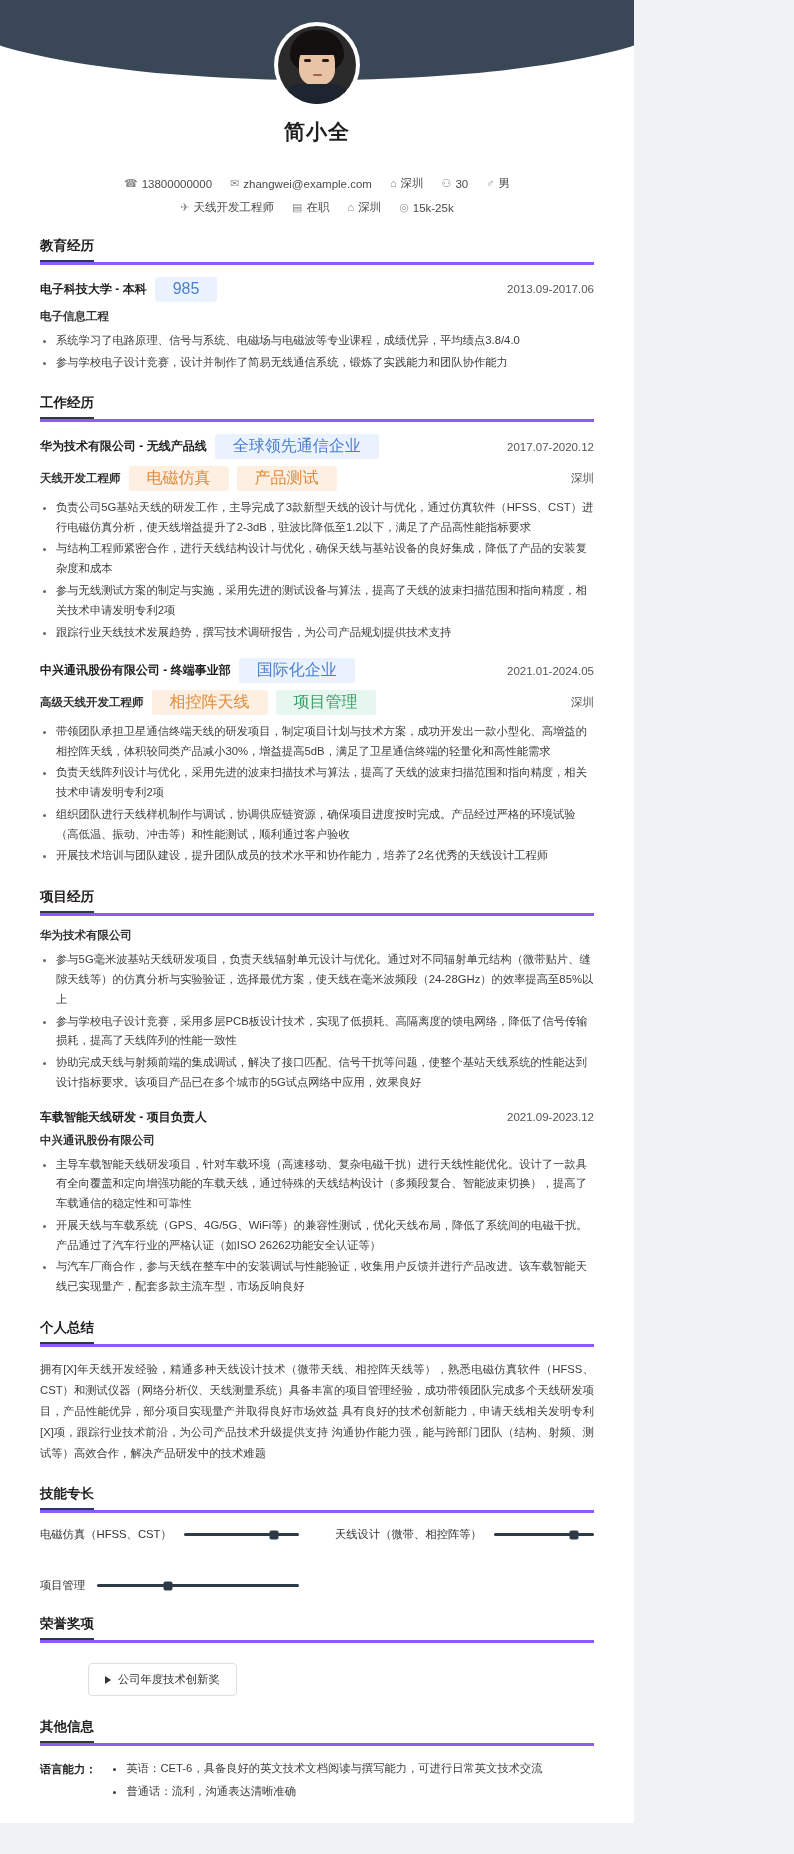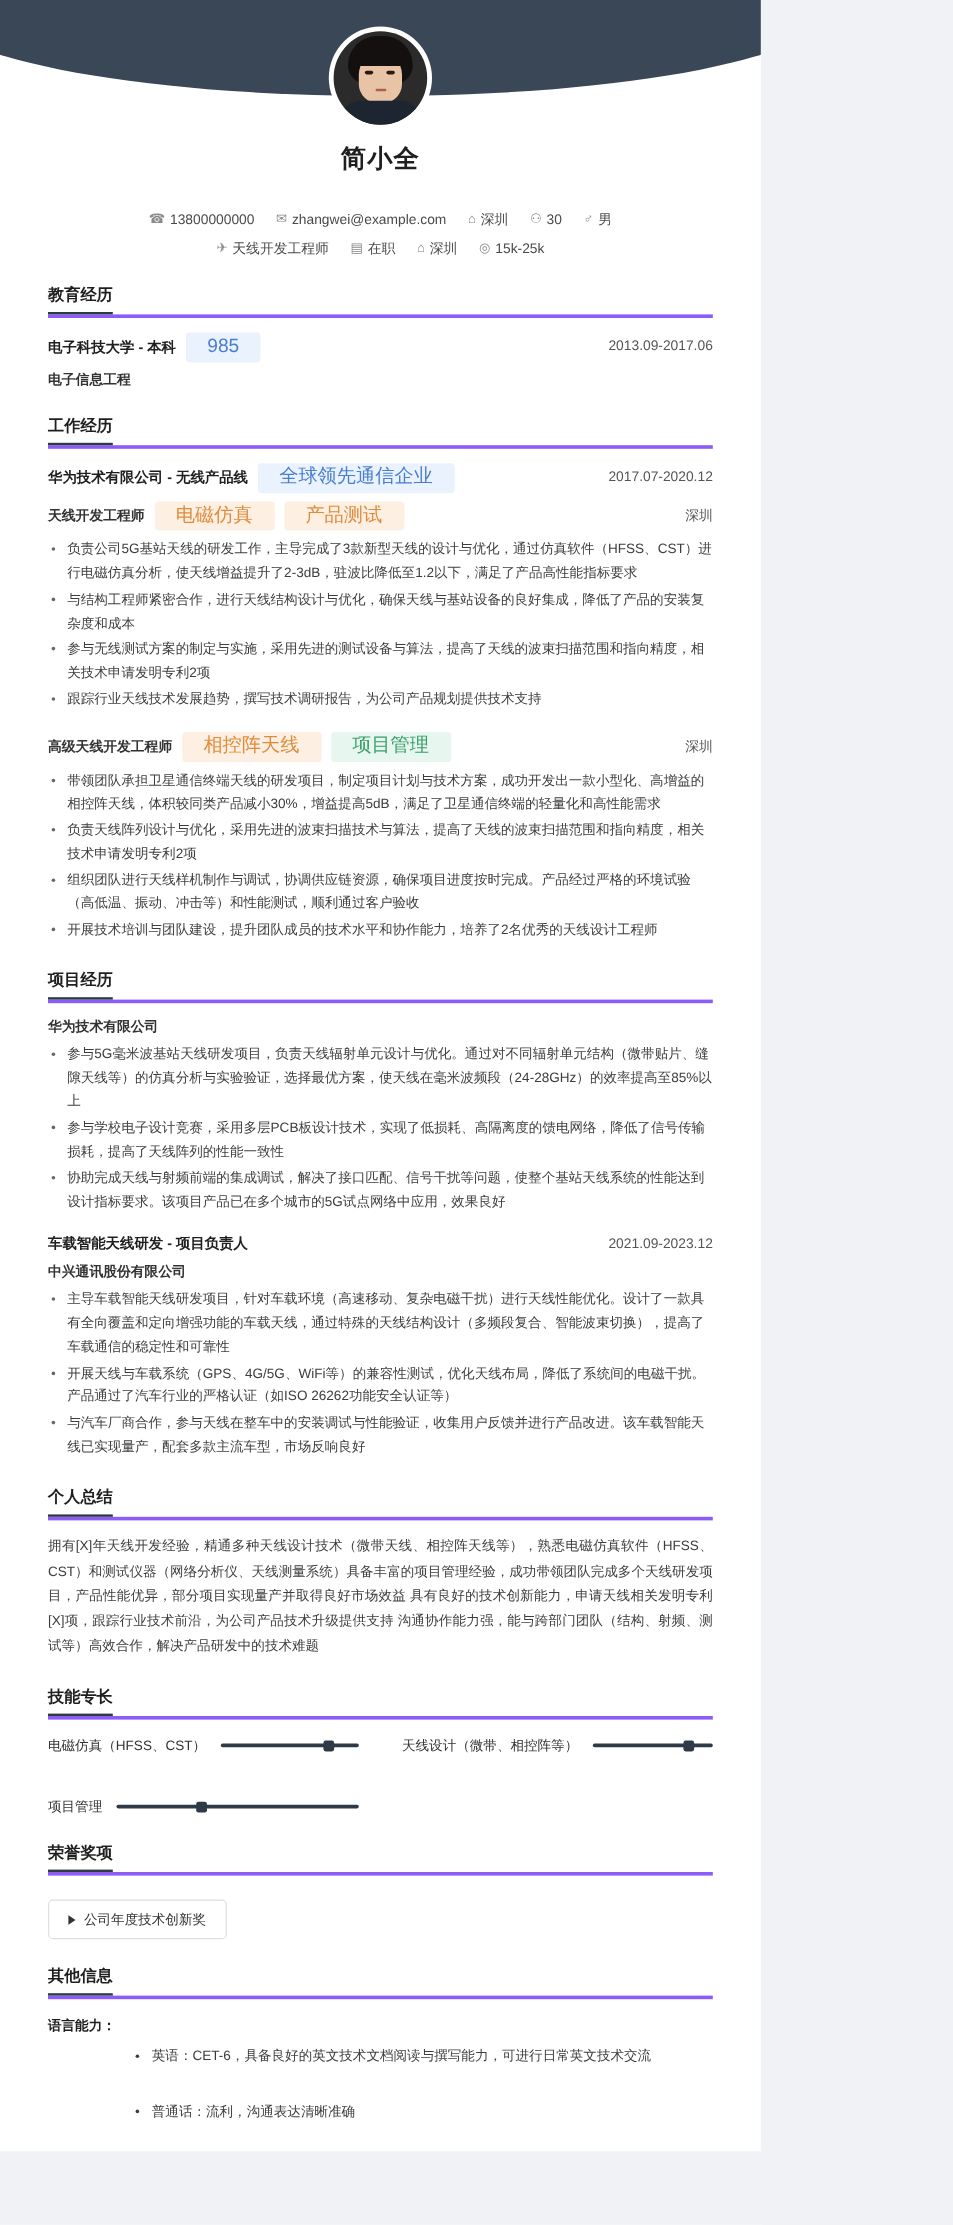--- a/index.html
+++ b/index.html
@@ -301,6 +301,10 @@
           <span class="date">2013.09-2017.06</span>
         </div>
         <div class="subline">电子信息工程</div>
+        <ul class="bullets">
+          <li>系统学习了电路原理、信号与系统、电磁场与电磁波等专业课程，成绩优异，平均绩点3.8/4.0</li>
+          <li>参与学校电子设计竞赛，设计并制作了简易无线通信系统，锻炼了实践能力和团队协作能力</li>
+        </ul>
       </div>
     </div>
 

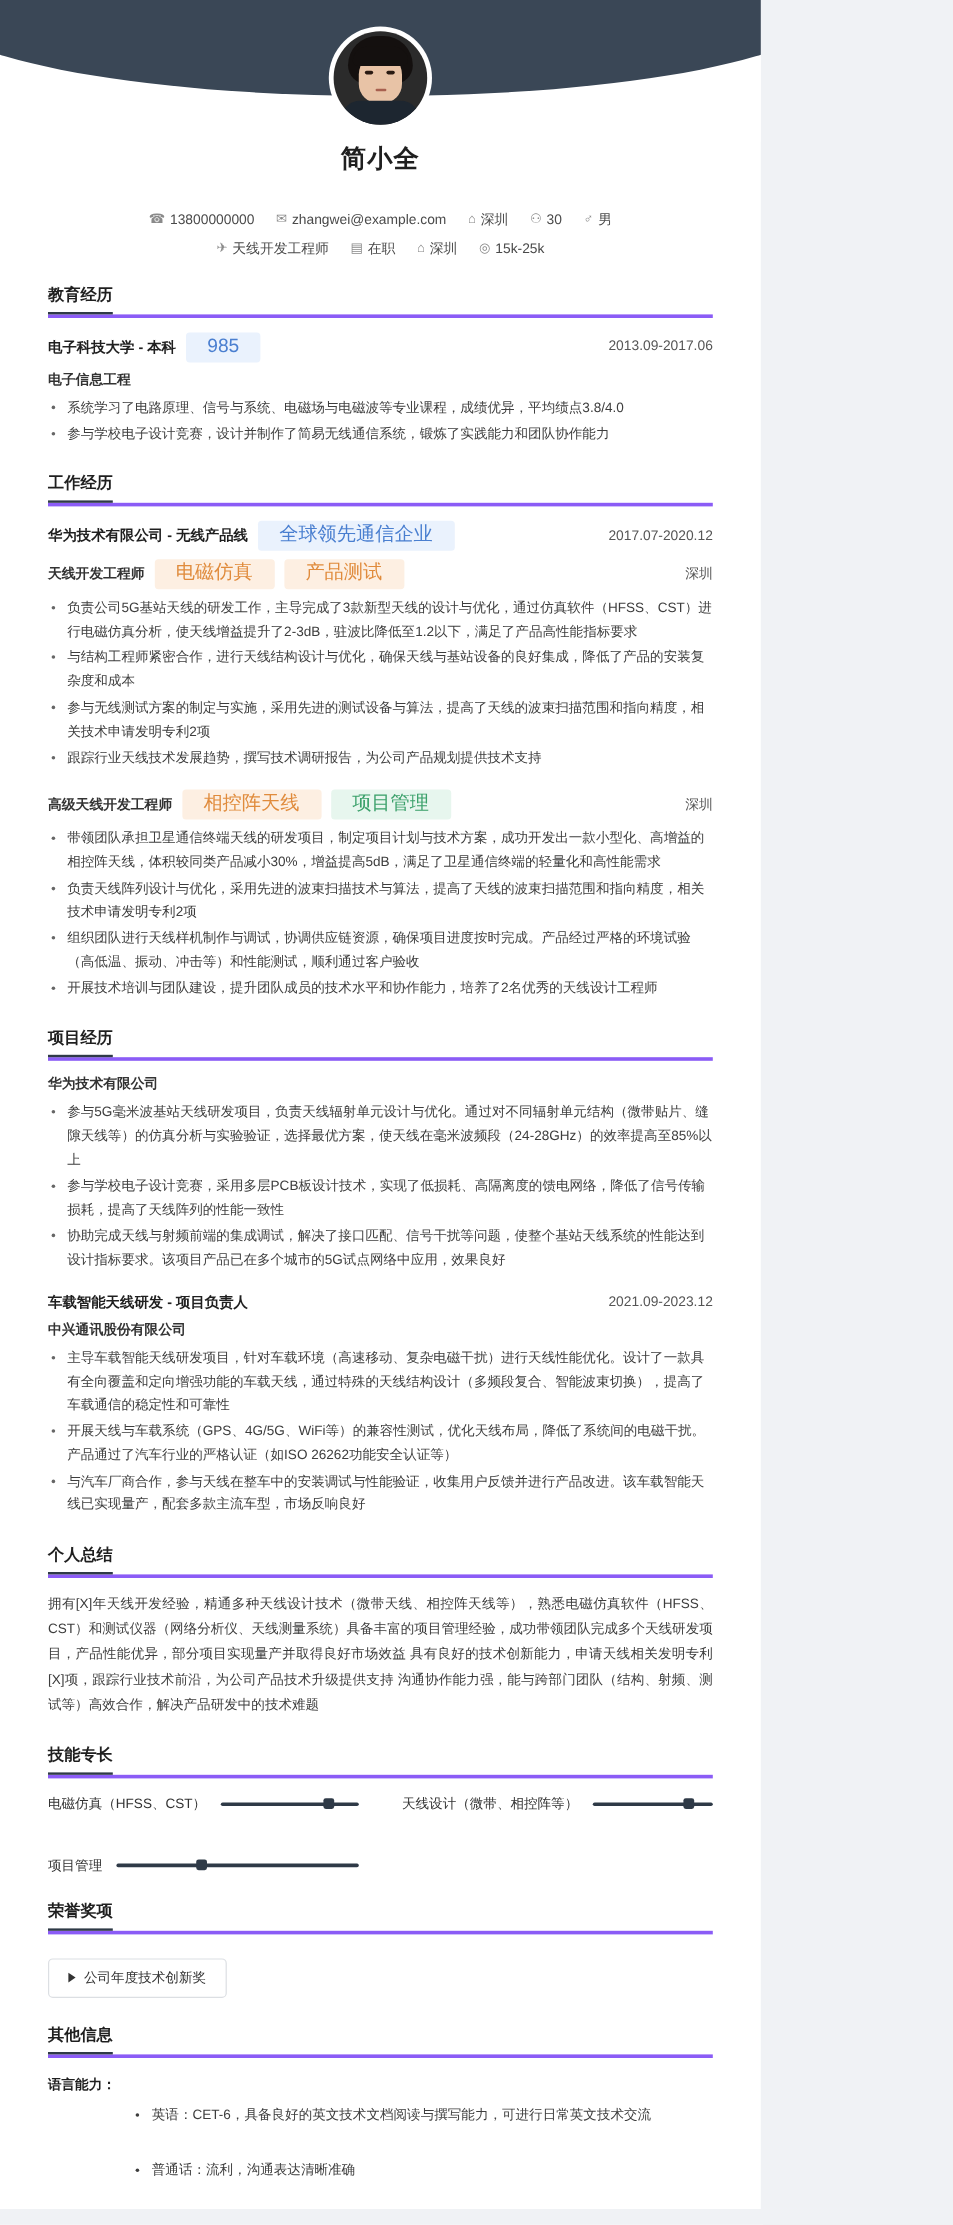--- a/index.html
+++ b/index.html
@@ -338,6 +338,13 @@
       </div>
 
       <div class="entry">
+        <div class="row1">
+          <div class="left">
+            <span>中兴通讯股份有限公司 - 终端事业部</span>
+            <span class="tag tag-blue">国际化企业</span>
+          </div>
+          <span class="date">2021.01-2024.05</span>
+        </div>
         <div class="row2">
           <div class="left">
             <span class="role">高级天线开发工程师</span>

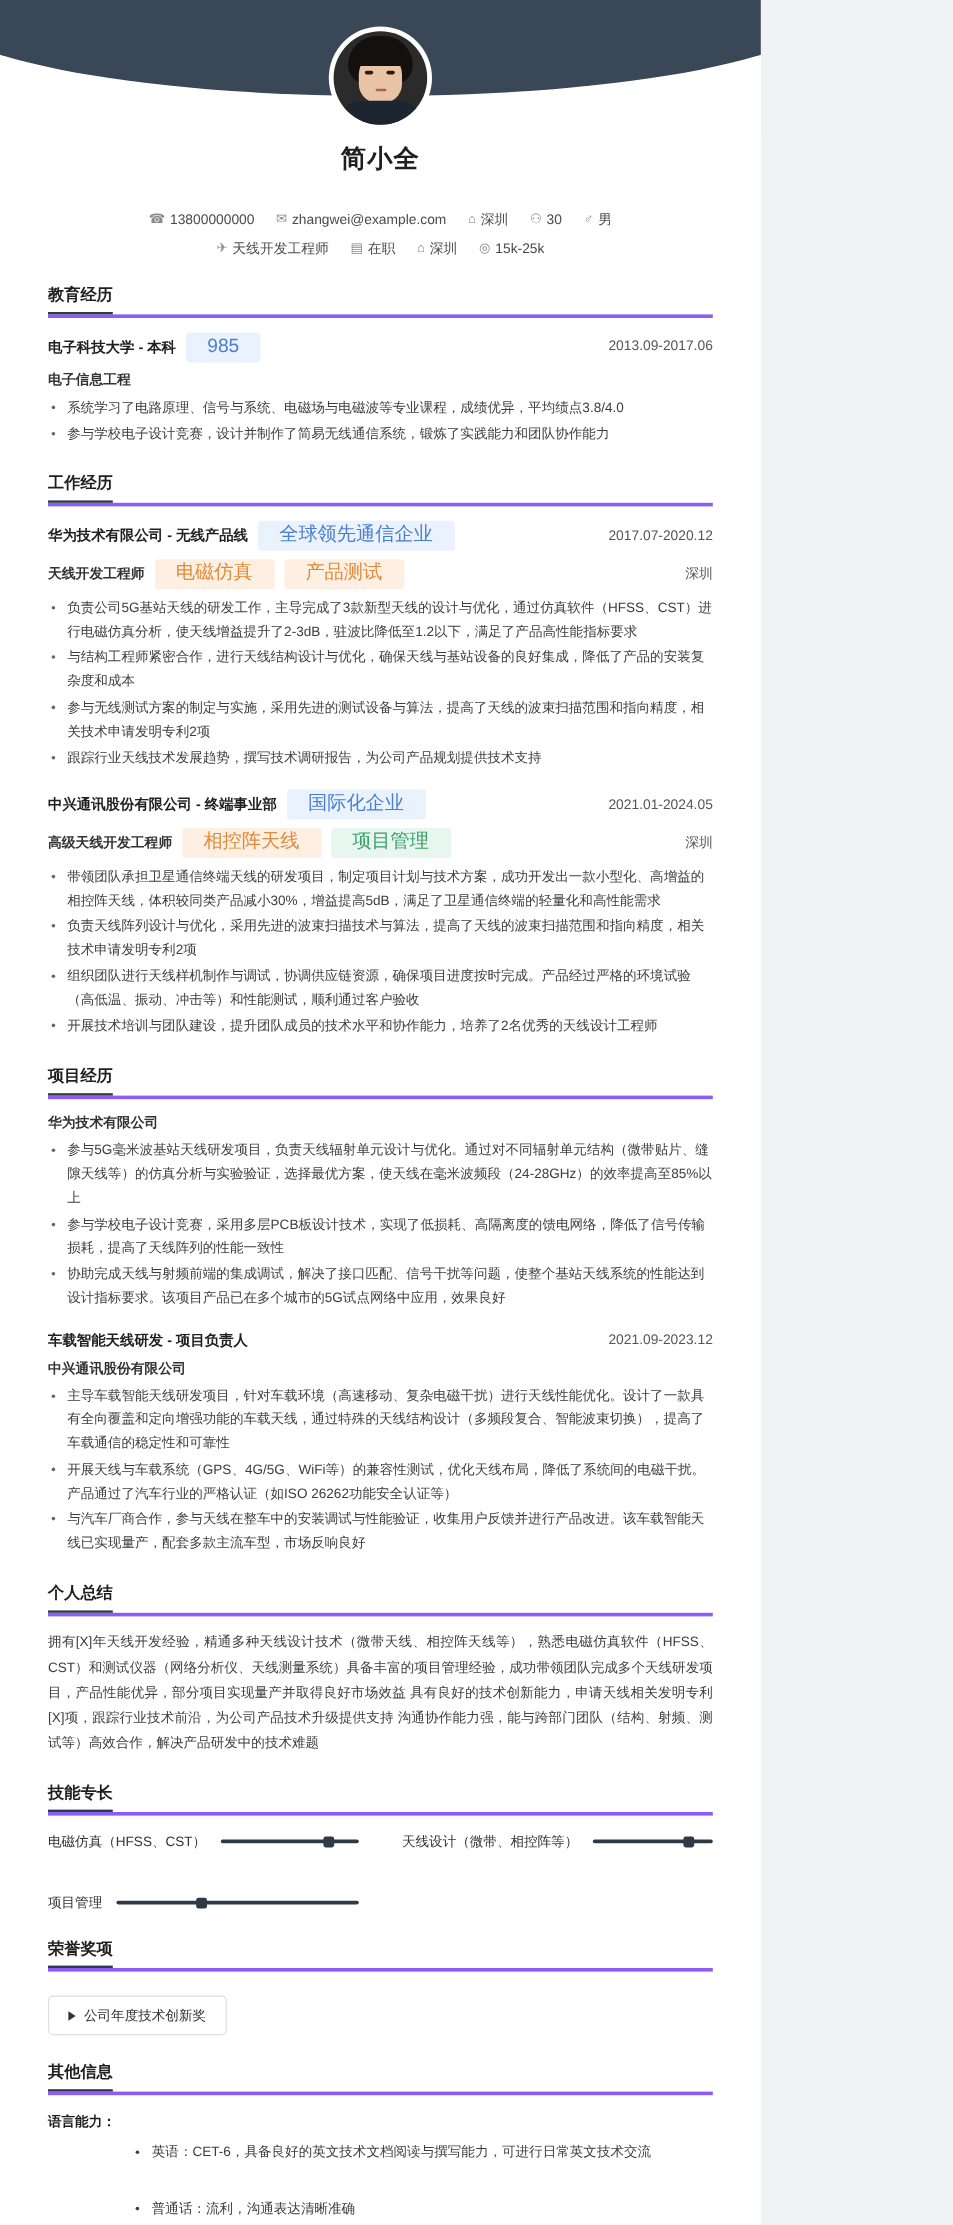--- a/index.html
+++ b/index.html
@@ -209,6 +209,7 @@
     font-size: 11.3px;
     color: #333;
     margin-top: 8px;
+    margin-left: 48px;
   }
   .tri {
     width: 0; height: 0;

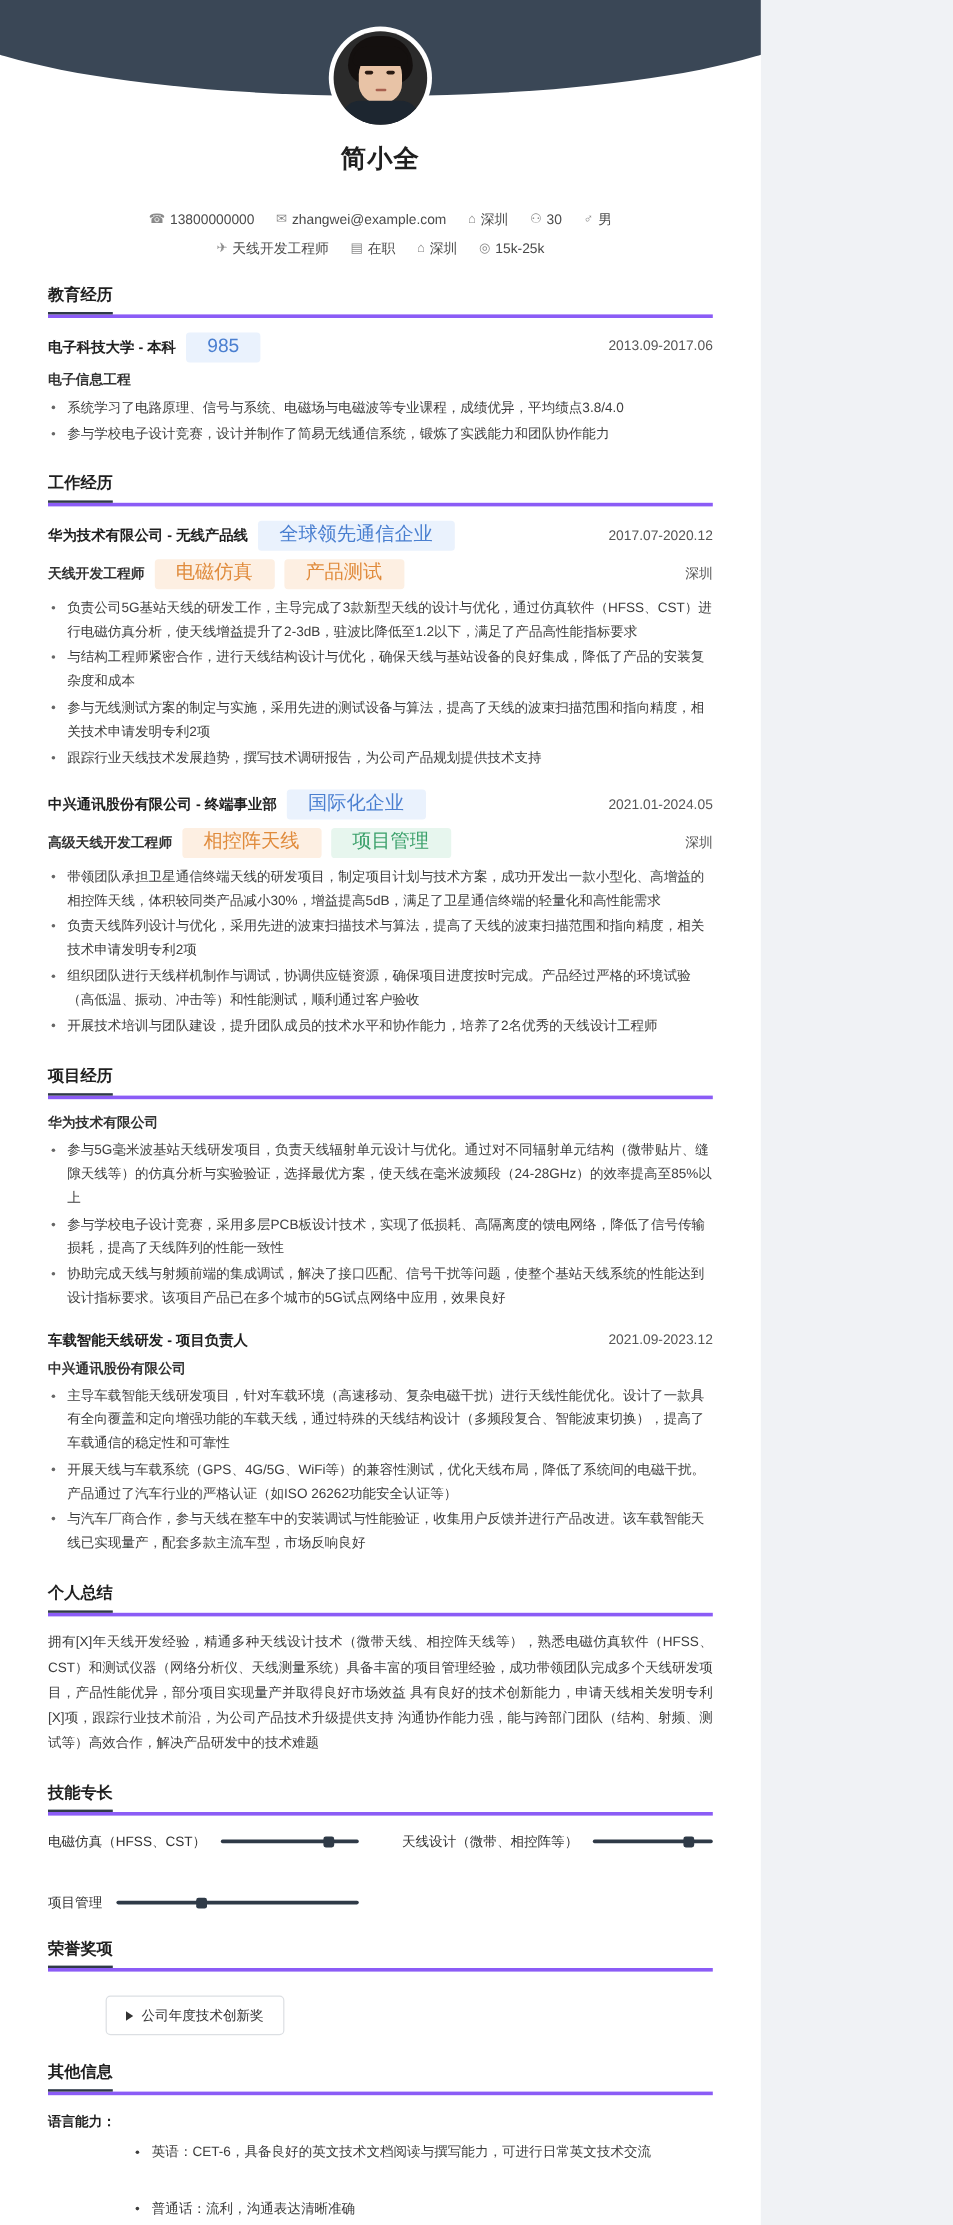--- a/index.html
+++ b/index.html
@@ -221,7 +221,7 @@
   .other-row { display: flex; gap: 14px; font-size: 11.3px; line-height: 1.8; }
   .other-label { font-weight: bold; color: #1f1f1f; white-space: nowrap; padding-top: 1px; }
   .other-ul { margin: 0; padding-left: 16px; color: #3d3d3d; }
-  .other-ul li { margin-bottom: 2px; margin-top: 26px; }
+  .other-ul li { margin-bottom: 2px; }
 </style>
 </head>
 <body>

